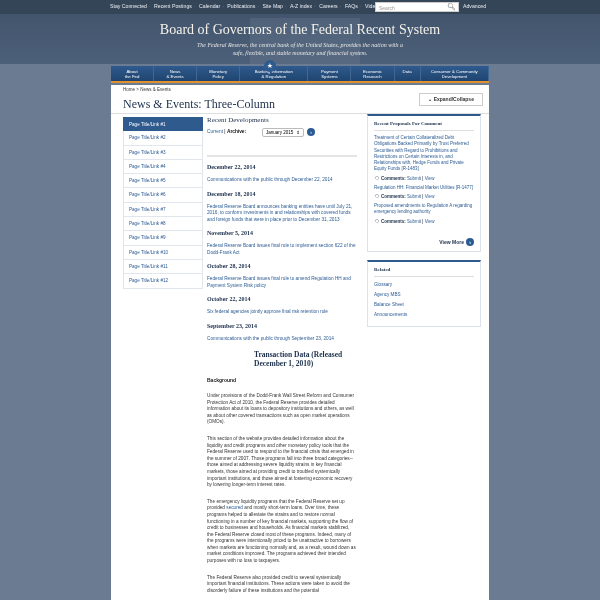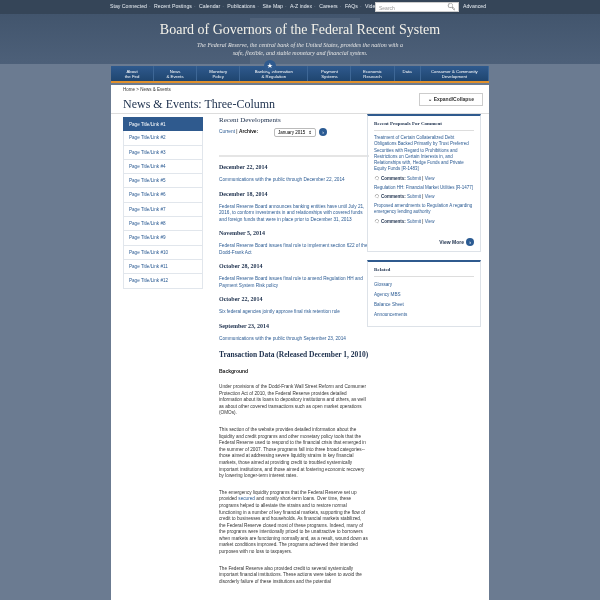--- a/index.html
+++ b/index.html
@@ -29,7 +29,7 @@
 .leftnav{position:absolute;left:12px;top:32px;width:80px;}
 .leftnav .li{height:14.3px;border:1px solid #e1e6ec;border-top:none;font-size:4.6px;color:#2b5b93;padding-left:5px;line-height:13px;}
 .leftnav .li.active{background:#2f5a8e;color:#fff;border-color:#2f5a8e;}
-.main{position:absolute;left:108px;top:29px;width:150px;}
+.main{position:absolute;left:96px;top:29px;width:150px;}
 .h2{font-family:"Liberation Serif",serif;font-size:7px;color:#1c2f4c;margin-top:2px;}
 .arch{font-size:4.8px;margin-top:5px;position:relative;height:10px;}
 .arch .cur{color:#2b5b93;}

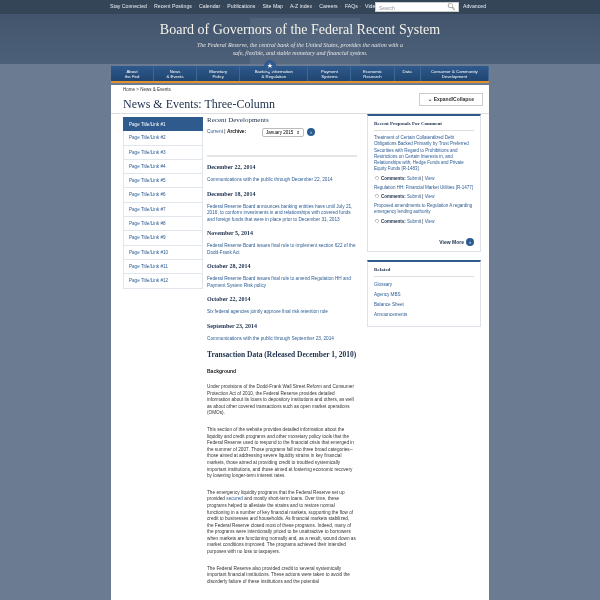--- a/index.html
+++ b/index.html
@@ -39,7 +39,7 @@
 .sepline{height:2px;background:#e5e5e5;margin-top:16px;}
 .dt{font-family:"Liberation Serif",serif;font-size:6px;color:#1c2f4c;font-weight:bold;margin-top:7px;}
 .lnk{font-size:4.7px;color:#2b5b93;line-height:6.5px;margin-top:7px;}
-.h3{font-family:"Liberation Serif",serif;font-size:7.5px;color:#1c2f4c;font-weight:bold;margin-top:8px;}
+.h3{font-family:"Liberation Serif",serif;font-size:7.5px;color:#1c2f4c;font-weight:bold;margin-top:8px;margin-left:47px;}
 .bg{font-size:5px;font-weight:bold;color:#222;margin-top:9px;}
 .para{font-size:4.7px;color:#333;line-height:6.6px;margin-top:10px;}
 .para .a{color:#2b5b93;}

